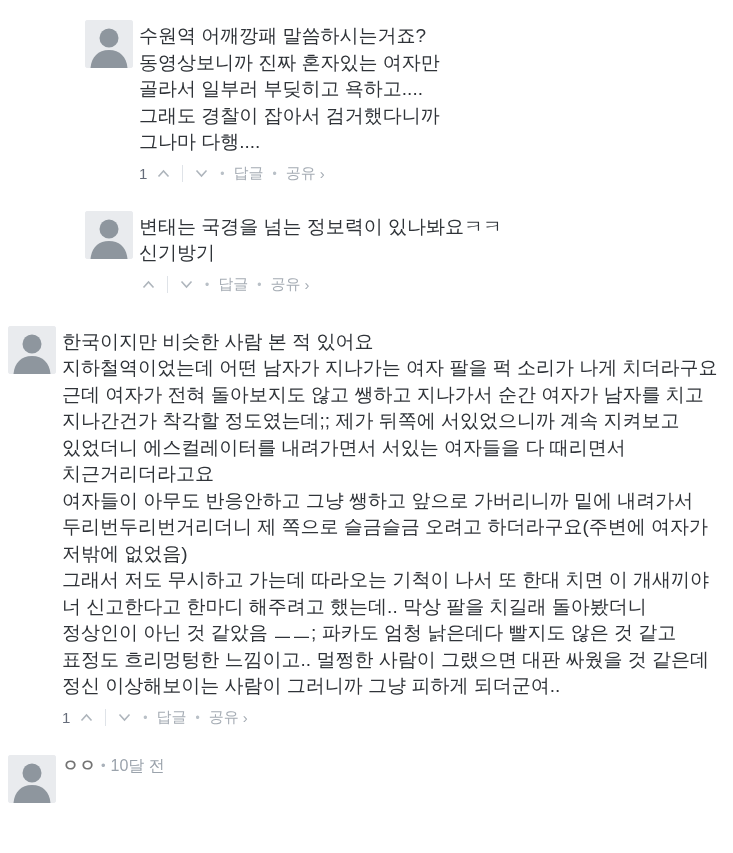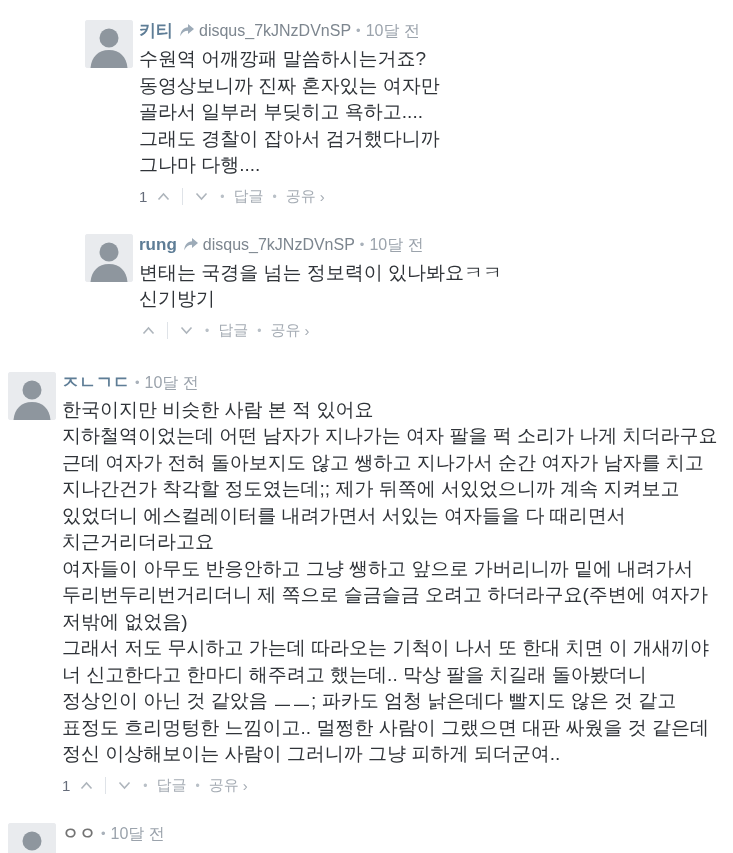--- a/index.html
+++ b/index.html
@@ -71,11 +71,6 @@
       </svg>
     </div>
     <div class="content">
-      <div class="header">
-        <a class="author">키티</a><span class="reply-arrow"><svg width="14" height="13" viewBox="0 0 14 13">
-              <path d="M8 3.2 V0 L14 5 L8 10 V6.8 C4.6 6.8 2.2 8.4 0.2 12.2 C0.6 6.6 3.6 3.6 8 3.2 Z" fill="#9dabb8"></path>
-            </svg></span><a class="parent-link">disqus_7kJNzDVnSP</a><span class="meta-dot">•</span><a class="time-link">10달 전</a>
-      </div>
       <div class="body-text">수원역 어깨깡패 말씀하시는거죠?
 동영상보니까 진짜 혼자있는 여자만
 골라서 일부러 부딪히고 욕하고....

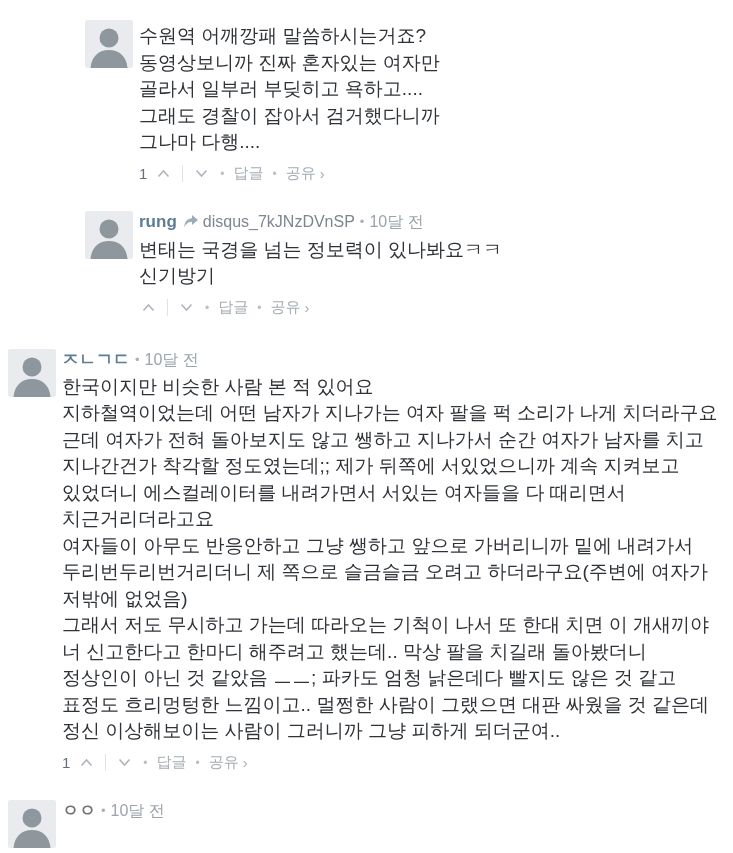--- a/index.html
+++ b/index.html
@@ -107,11 +107,6 @@
       </svg>
     </div>
     <div class="content">
-      <div class="header">
-        <a class="author">rung</a><span class="reply-arrow"><svg width="14" height="13" viewBox="0 0 14 13">
-              <path d="M8 3.2 V0 L14 5 L8 10 V6.8 C4.6 6.8 2.2 8.4 0.2 12.2 C0.6 6.6 3.6 3.6 8 3.2 Z" fill="#9dabb8"></path>
-            </svg></span><a class="parent-link">disqus_7kJNzDVnSP</a><span class="meta-dot">•</span><a class="time-link">10달 전</a>
-      </div>
       <div class="body-text">변태는 국경을 넘는 정보력이 있나봐요ㅋㅋ
 신기방기</div>
       <div class="footer">

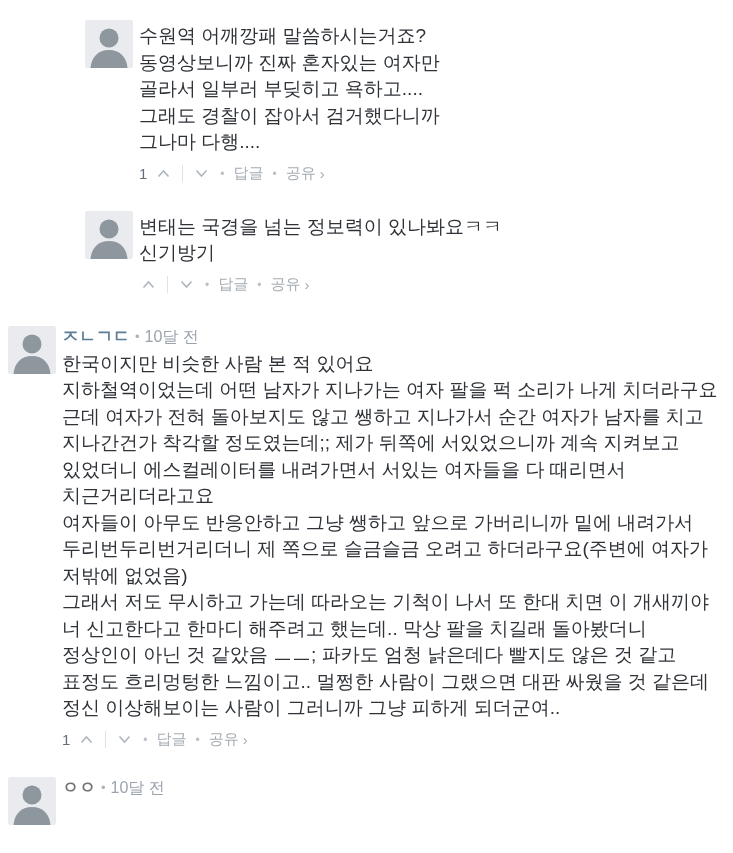--- a/index.html
+++ b/index.html
@@ -139,9 +139,6 @@
       </svg>
     </div>
     <div class="content">
-      <div class="header">
-        <a class="author">ㅈㄴㄱㄷ</a><span class="meta-dot">•</span><a class="time-link">10달 전</a>
-      </div>
       <div class="body-text">한국이지만 비슷한 사람 본 적 있어요
 지하철역이었는데 어떤 남자가 지나가는 여자 팔을 퍽 소리가 나게 치더라구요
 근데 여자가 전혀 돌아보지도 않고 쌩하고 지나가서 순간 여자가 남자를 치고 지나간건가 착각할 정도였는데;; 제가 뒤쪽에 서있었으니까 계속 지켜보고 있었더니 에스컬레이터를 내려가면서 서있는 여자들을 다 때리면서 치근거리더라고요

